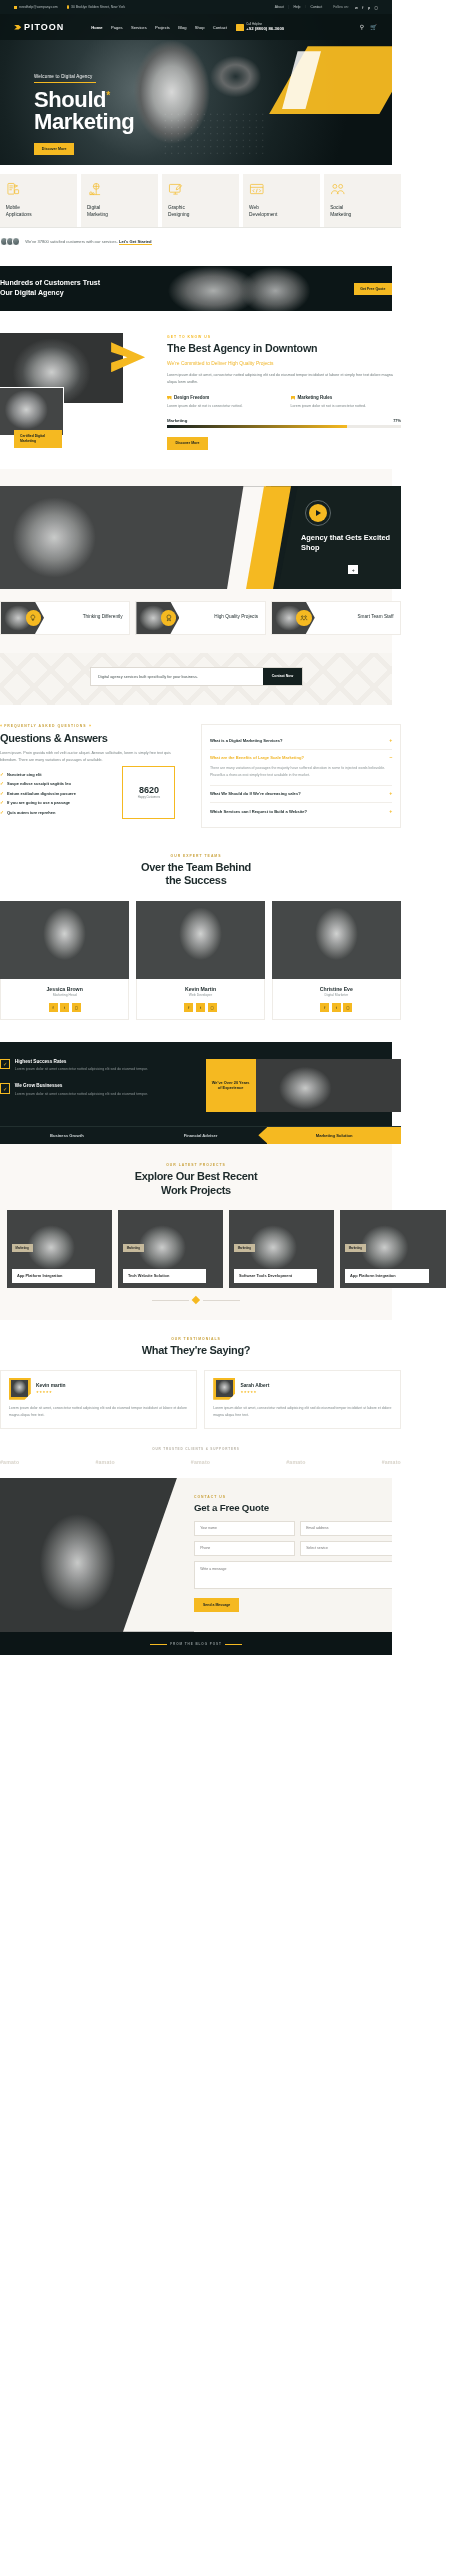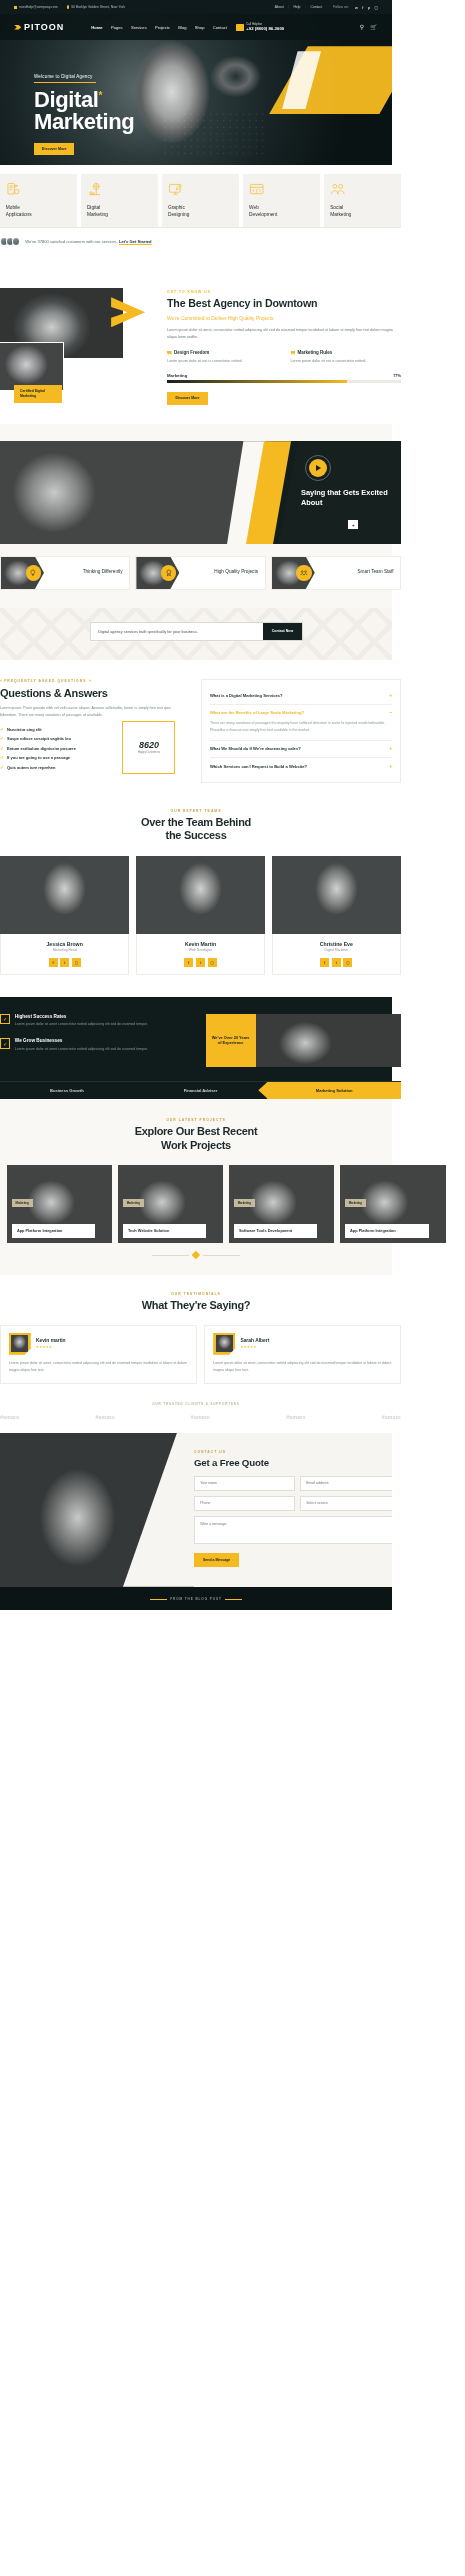--- a/index.html
+++ b/index.html
@@ -397,7 +397,7 @@
       <div class="hero-sup">Welcome to Digital Agency</div>
       <div class="hero-sup-line"></div>
       <div class="hero-h1">
-        <span>Digital</span><span class="hero-star">*</span><br>
+        <span>Should</span><span class="hero-star">*</span><br>
         <span>Marketing</span>
       </div>
       <button class="hero-btn">Discover More</button>

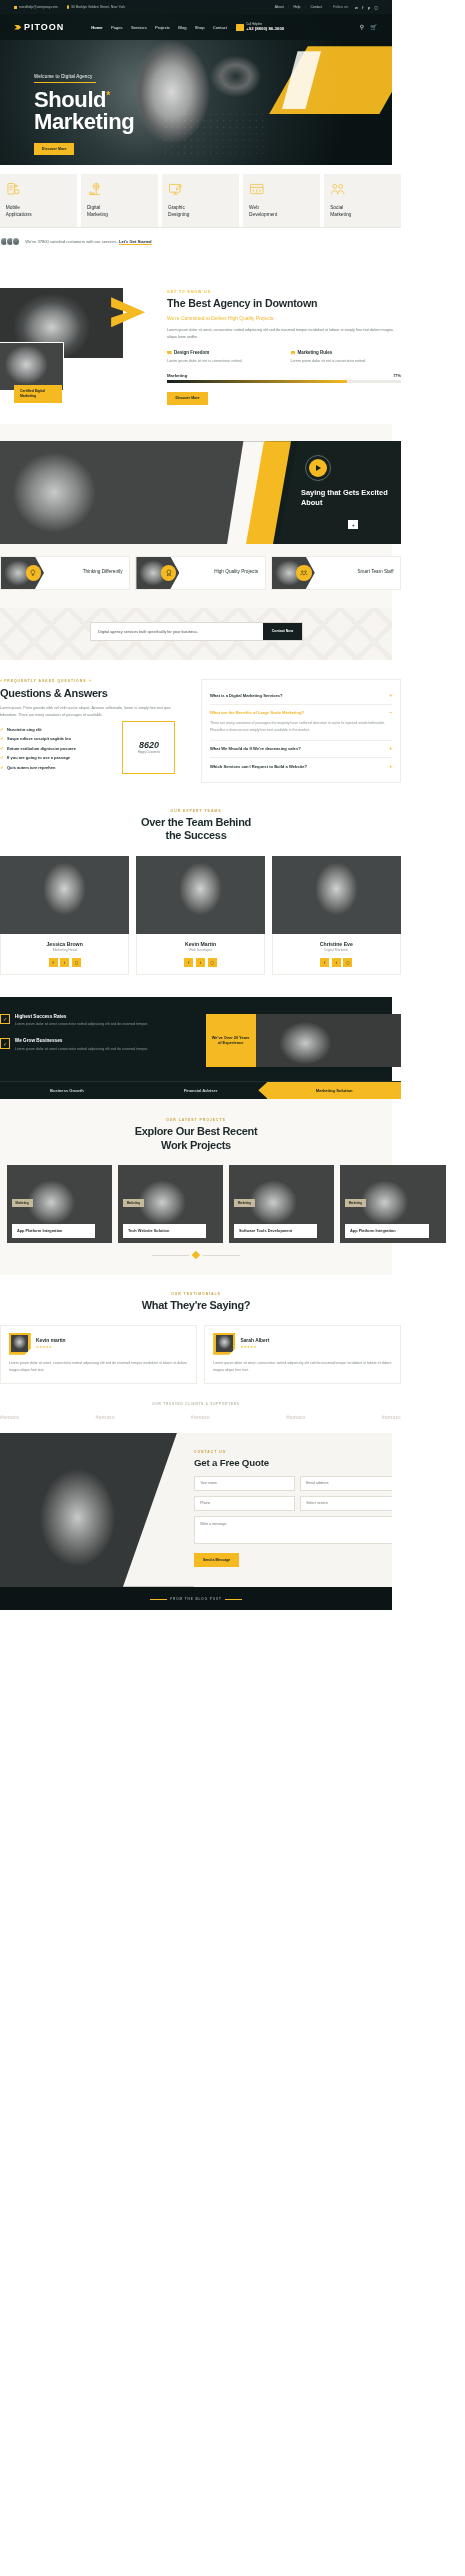--- a/index.html
+++ b/index.html
@@ -472,6 +472,14 @@
     </div>
   </div>
 
+  <div class="trust">
+    <div class="trust-photo"></div>
+    <div class="trust-c">
+      <div class="trust-h" style="white-space:pre-line">Hundreds of Customers Trust
+Our Digital Agency</div>
+      <button class="trust-btn">Get Free Quote</button>
+    </div>
+  </div>
 
   <div class="agency">
     <div class="ag-row">

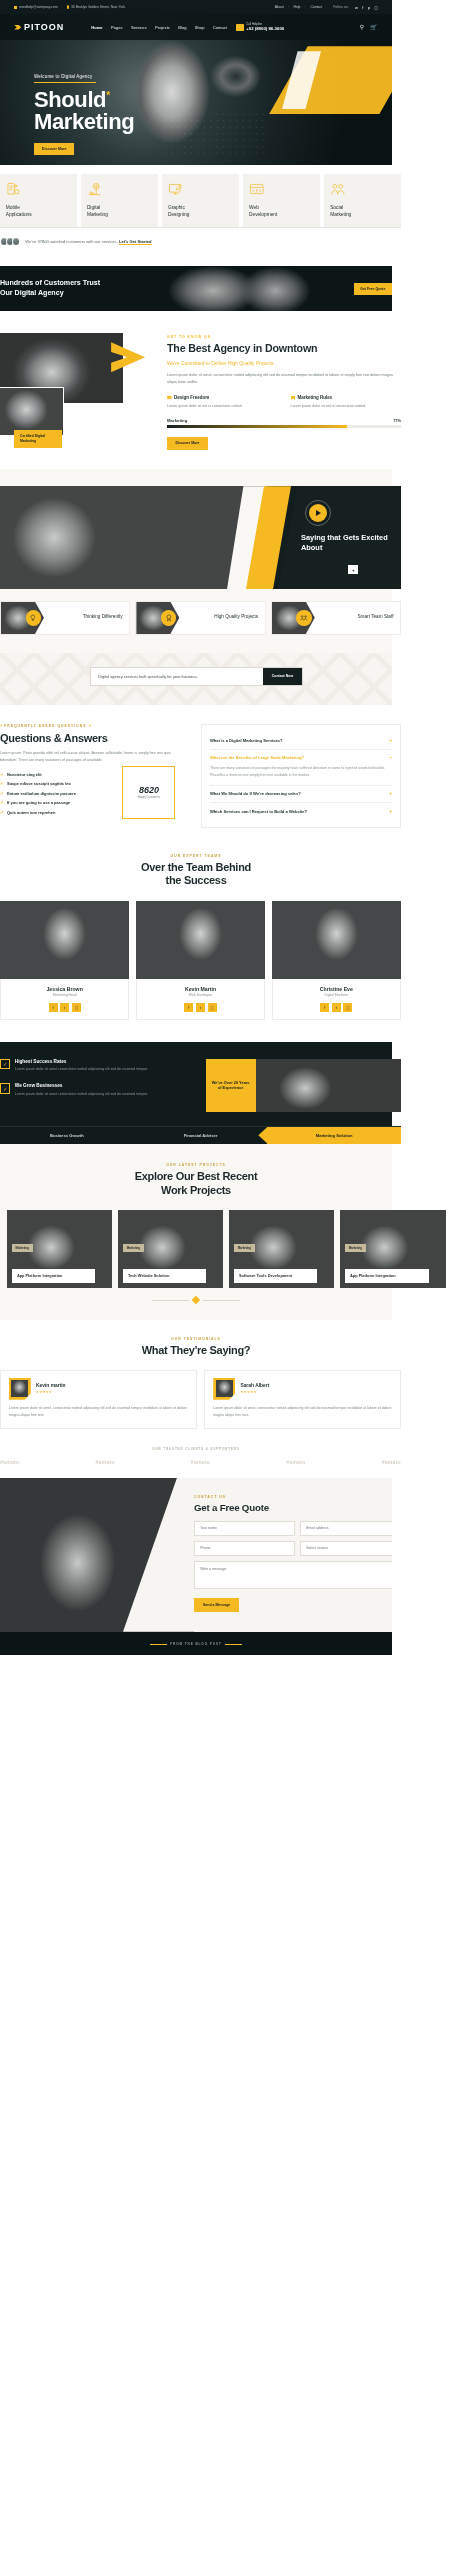--- a/index.html
+++ b/index.html
@@ -535,7 +535,7 @@
             <div class="play-tri"></div>
           </div>
       </div>
-      <div class="vid-h" style="white-space:pre-line">Saying that Gets Excited About</div>
+      <div class="vid-h" style="white-space:pre-line">Agency that Gets Excited Shop</div>
       <div class="vid-plus">+</div>
     </div>
 

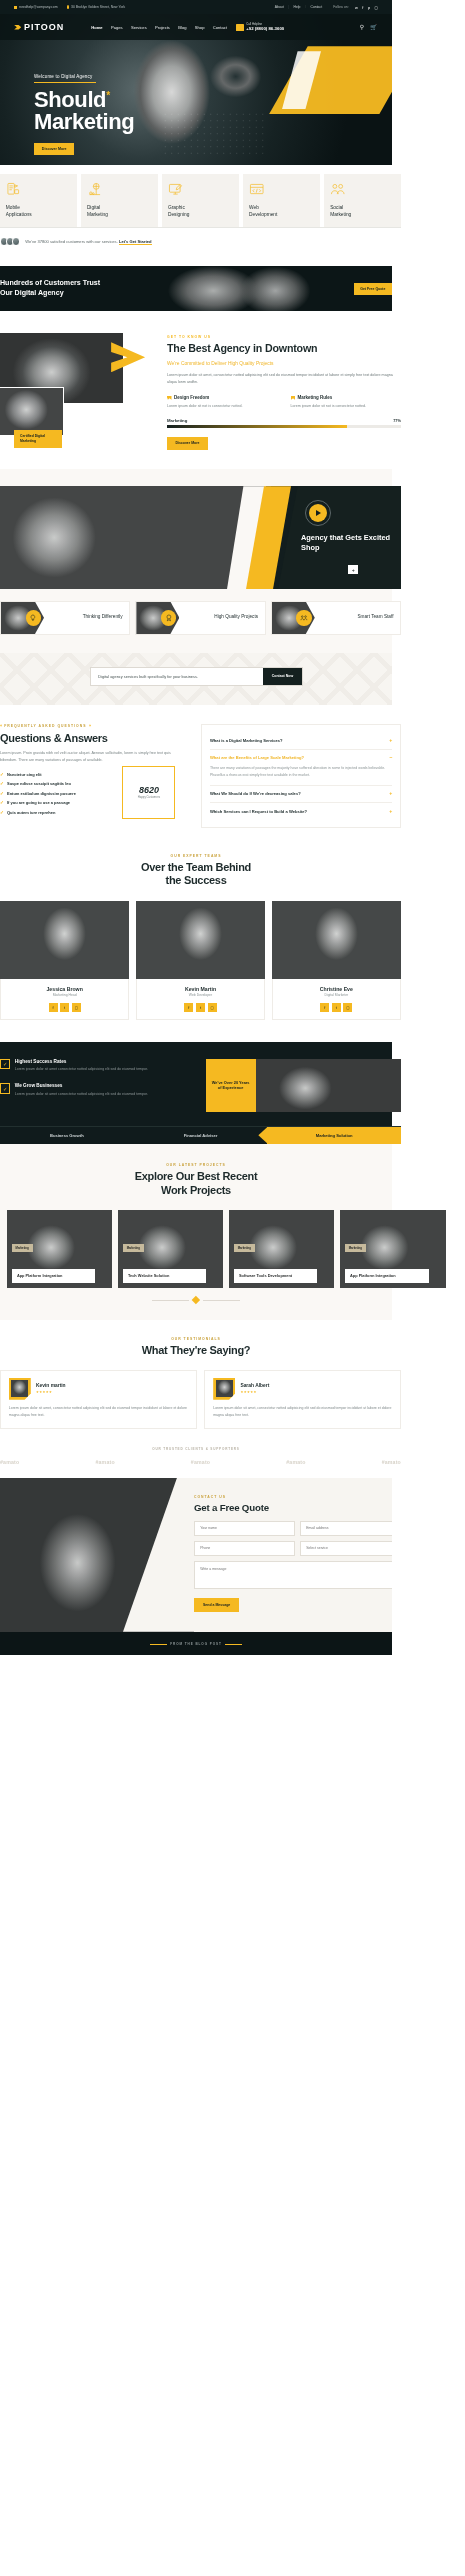--- a/index.html
+++ b/index.html
@@ -219,7 +219,7 @@
   .counter{ width:53px; height:53px; border:1.9px solid #f5b921; background:#fff;
             display:flex; flex-direction:column; align-items:center; justify-content:center;
             position:absolute; right:11.6px; bottom:-3.9px; }
-  .cnt-n{ font-size:9px; font-weight:700;font-style:italic; }
+  .cnt-n{ font-size:9px; font-weight:700; }
   .cnt-l{ font-size:2.8px; color:#7b8586; margin-top:1.3px; text-align:center; line-height:1.4; }
   .faq-left-inner{ position:relative; }
   .faq-right{ flex:1; border:0.6px solid #efece7; padding:6.5px 7.8px; align-self:flex-start; }

